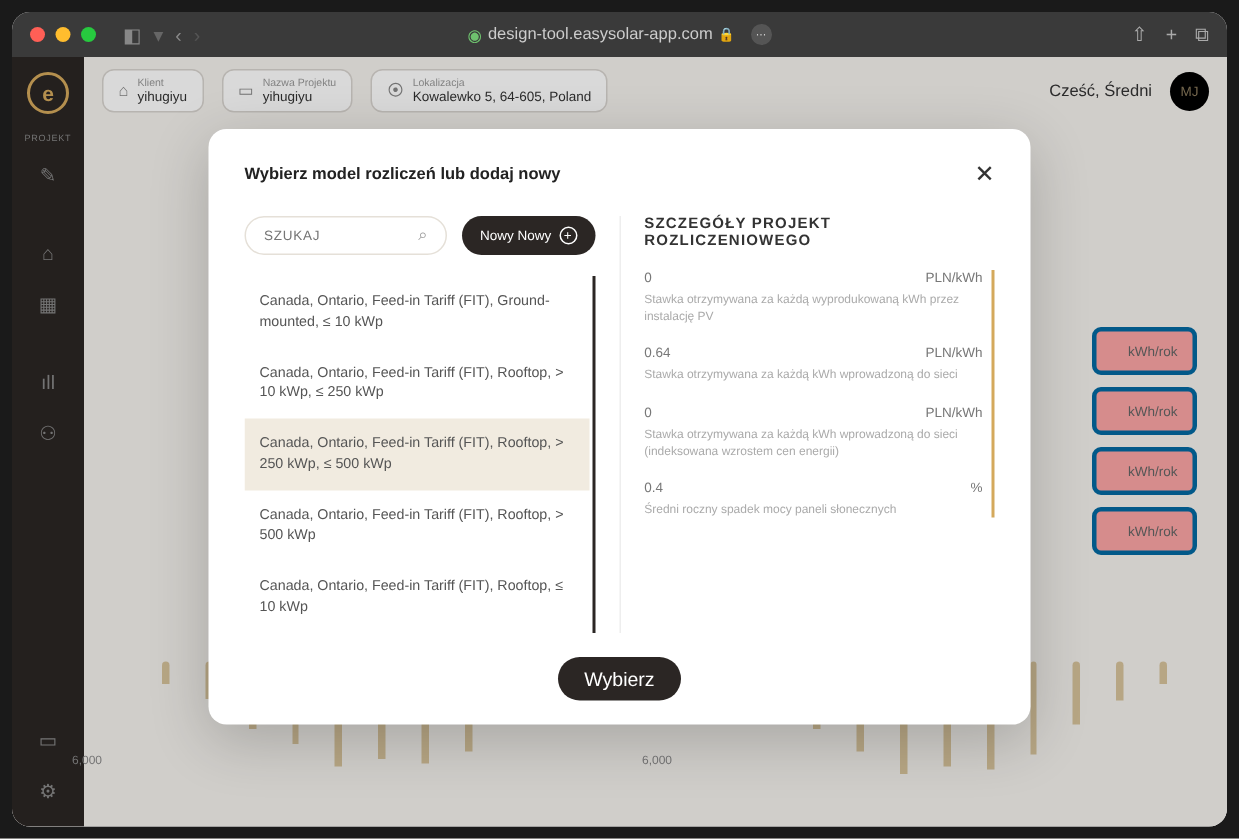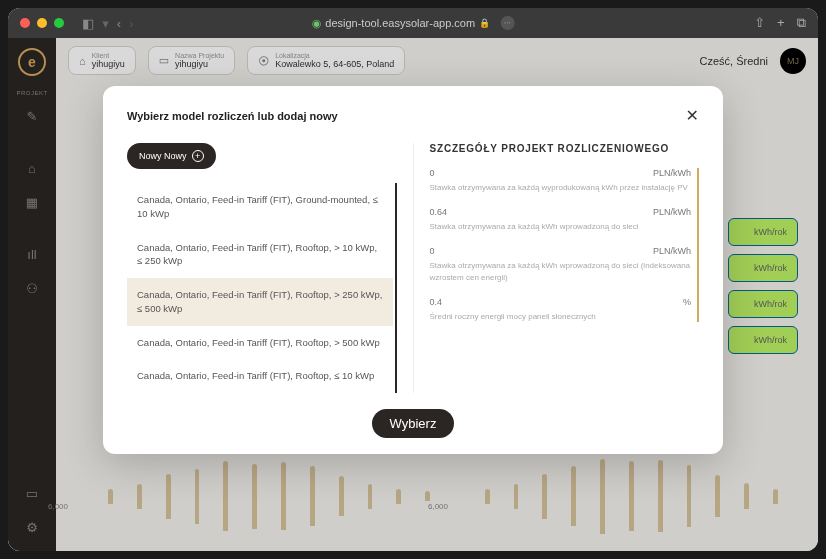--- a/index.html
+++ b/index.html
@@ -36,7 +36,7 @@
 .bar{background:#d8c49c;width:22px;border-radius:3px 3px 0 0}
 .chart-lbl{position:absolute;font-size:8px;color:#888}
 .overlay{position:absolute;inset:0;background:rgba(0,0,0,0.15);display:flex;align-items:flex-start;justify-content:center;padding-top:48px}
-.modal{background:#fff;border-radius:12px;width:620px;box-shadow:0 10px 40px rgba(0,0,0,0.2);padding:20px 24px 16px}
+.modal{background:#fff;border-radius:12px;width:548px;box-shadow:0 10px 40px rgba(0,0,0,0.2);padding:20px 24px 16px}
 .modal-hd{display:flex;justify-content:space-between;align-items:center;margin-bottom:18px}
 .modal-hd h3{font-size:11px;font-weight:600;color:#222}
 .close{font-size:16px;cursor:pointer;color:#333}

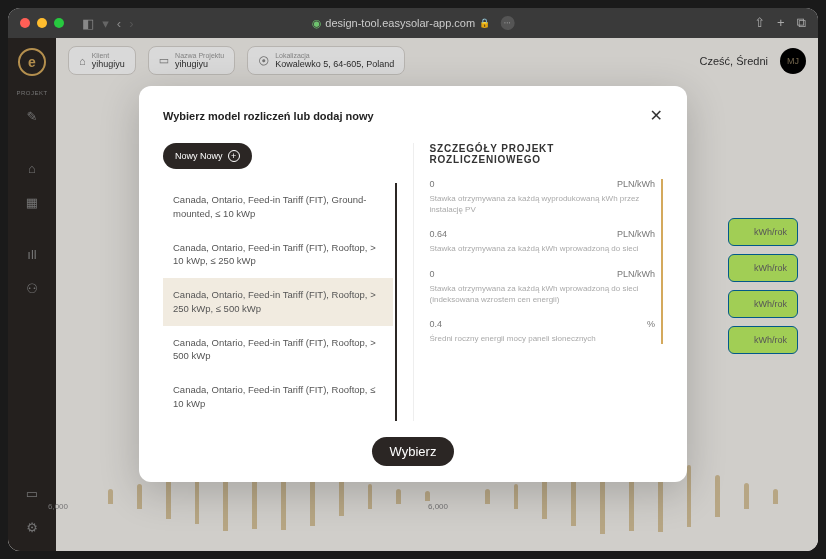--- a/index.html
+++ b/index.html
@@ -174,6 +174,10 @@
         <div class="modal-body">
           <div class="left-pane">
             <div class="search-row">
+              <div class="search">
+                <input placeholder="SZUKAJ" style="">
+                <span class="search-ic">⌕</span>
+              </div>
               <button class="add-btn">
                 <span>Nowy Nowy</span>
                   <span class="plus">+</span>

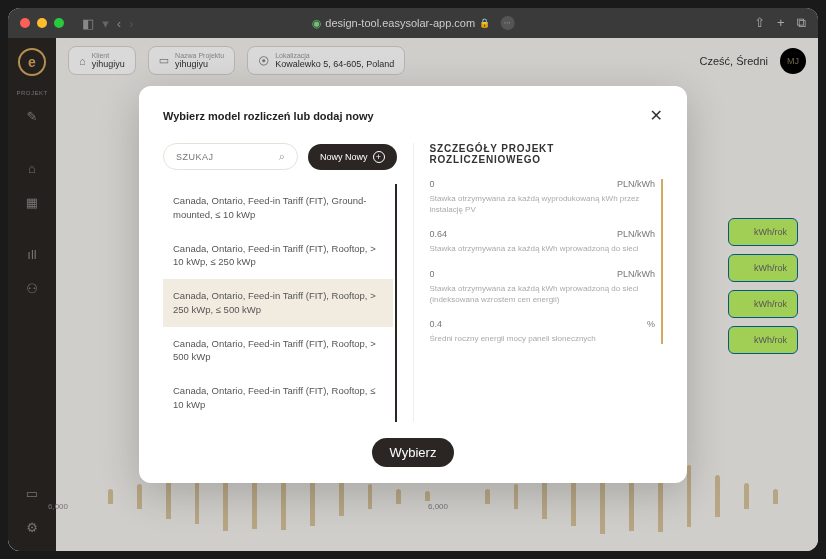--- a/index.html
+++ b/index.html
@@ -31,7 +31,7 @@
 .greeting{margin-left:auto;font-size:11px;color:#333}
 .avatar{width:26px;height:26px;border-radius:50%;background:#000000;display:flex;align-items:center;justify-content:center;font-size:9px;color:#8a7a5c;font-weight:500}
 .bg-chips{position:absolute;right:20px;top:180px;display:flex;flex-direction:column;gap:8px}
-.bg-chip{background:#bef264;border:1px solid #0369a1;border-radius:6px;padding:8px 10px;font-size:9px;color:#666;width:70px;text-align:right}
+.bg-chip{background:#fca5a5;border:3px solid #0369a1;border-radius:6px;padding:8px 10px;font-size:9px;color:#666;width:70px;text-align:right}
 .bg-chart{position:absolute;bottom:0;left:60px;right:0;height:110px;display:flex;align-items:center;gap:24px;padding:0 40px}
 .bar{background:#d8c49c;width:22px;border-radius:3px 3px 0 0}
 .chart-lbl{position:absolute;font-size:8px;color:#888}

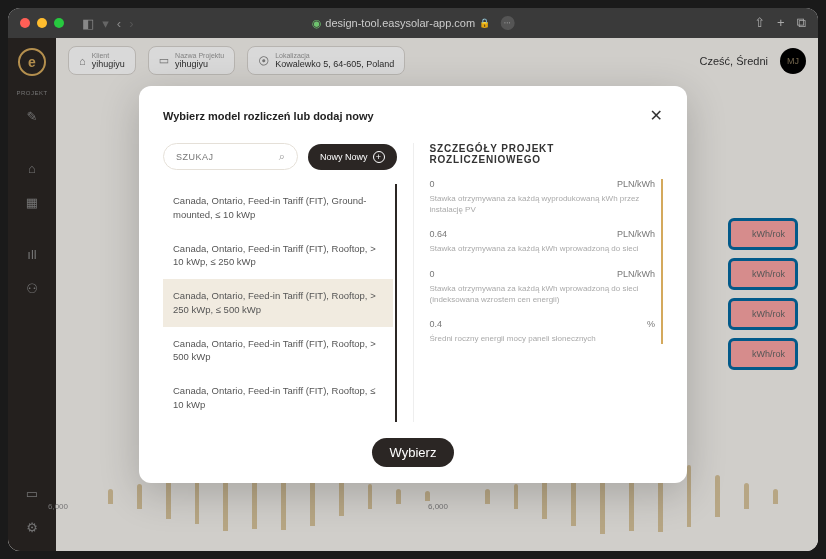--- a/index.html
+++ b/index.html
@@ -213,7 +213,7 @@
                   <span>0.4</span>
                   <span>%</span>
                 </div>
-              <div class="desc">Średni roczny energii mocy paneli słonecznych</div>
+              <div class="desc">Średni roczny spadek mocy paneli słonecznych</div>
             </div>
           </div>
         </div>

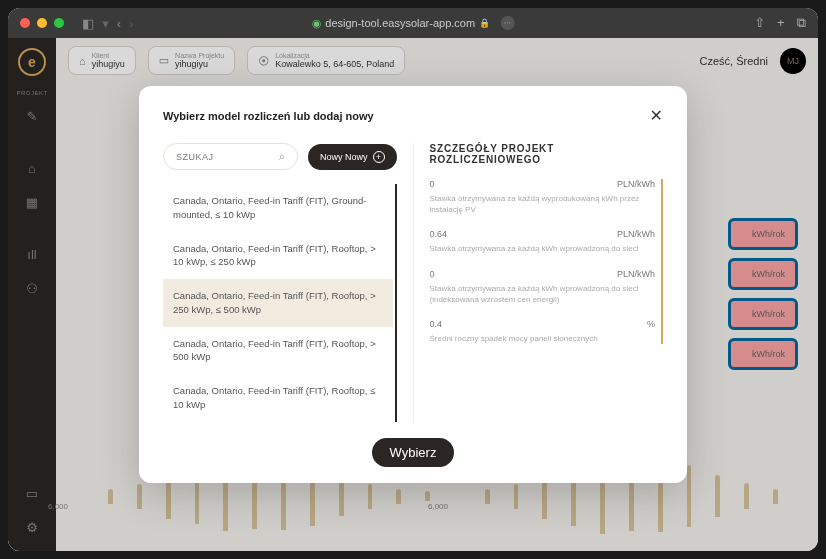--- a/index.html
+++ b/index.html
@@ -32,7 +32,7 @@
 .avatar{width:26px;height:26px;border-radius:50%;background:#000000;display:flex;align-items:center;justify-content:center;font-size:9px;color:#8a7a5c;font-weight:500}
 .bg-chips{position:absolute;right:20px;top:180px;display:flex;flex-direction:column;gap:8px}
 .bg-chip{background:#fca5a5;border:3px solid #0369a1;border-radius:6px;padding:8px 10px;font-size:9px;color:#666;width:70px;text-align:right}
-.bg-chart{position:absolute;bottom:0;left:60px;right:0;height:110px;display:flex;align-items:center;gap:24px;padding:0 40px}
+.bg-chart{position:absolute;bottom:0;left:60px;right:0;height:110px;display:flex;align-items:flex-start;gap:24px;padding:0 40px}
 .bar{background:#d8c49c;width:22px;border-radius:3px 3px 0 0}
 .chart-lbl{position:absolute;font-size:8px;color:#888}
 .overlay{position:absolute;inset:0;background:rgba(0,0,0,0.15);display:flex;align-items:flex-start;justify-content:center;padding-top:48px}

